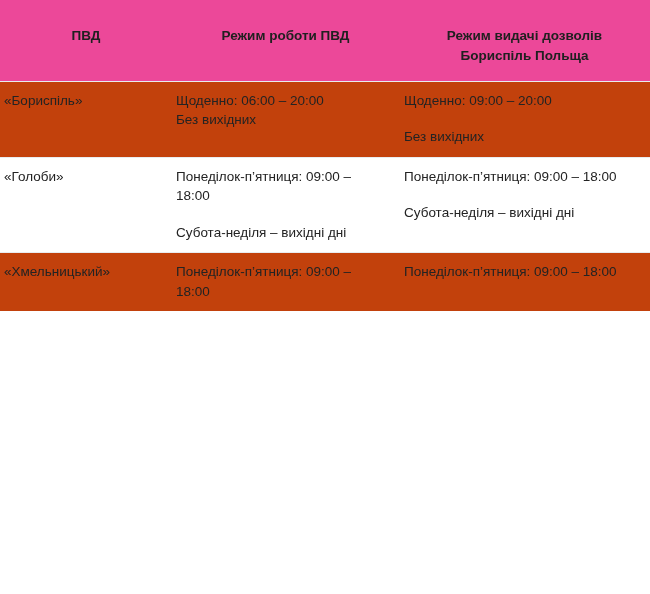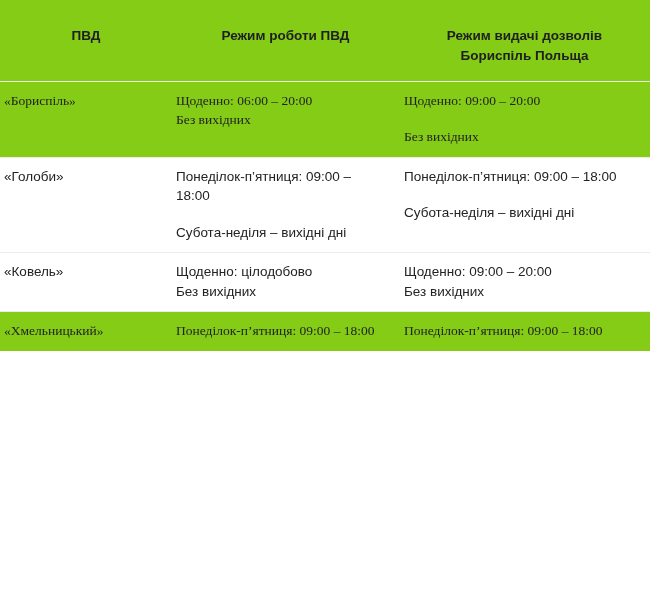--- a/index.html
+++ b/index.html
@@ -34,7 +34,7 @@
     text-align: center;
     padding: 26px 8px 14px 8px;
     line-height: 1.5;
-    background: #84cc16;
+    background: #ec4899;
     border: 0;
     vertical-align: top;
   }

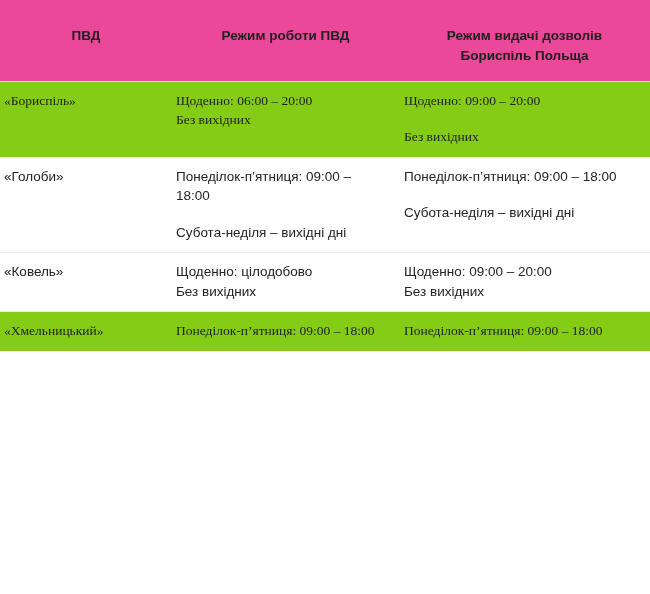--- a/index.html
+++ b/index.html
@@ -47,8 +47,7 @@
     border-top: 1px solid #e8ecf0;
   }
   tbody tr.shade > td {
-    background: #84cc16;
-    font-family: Liberation Serif, serif;
+    background: #c2410c;
   }
   tbody tr.plain > td {
     background: #ffffff;

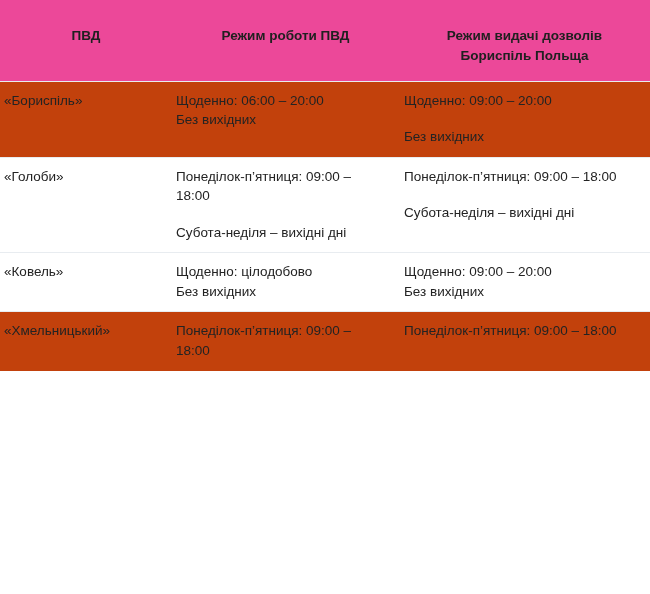--- a/index.html
+++ b/index.html
@@ -129,19 +129,6 @@
           <p class="line spaced">Субота-неділя – вихідні дні</p>
         </td>
       </tr>
-      <tr class="plain">
-        <td class="col-name">
-          <p class="line">«Ковель»</p>
-        </td>
-        <td class="col-mode">
-          <p class="line">Щоденно: цілодобово</p>
-          <p class="line tight">Без вихідних</p>
-        </td>
-        <td class="col-permit">
-          <p class="line">Щоденно: 09:00 – 20:00</p>
-          <p class="line tight">Без вихідних</p>
-        </td>
-      </tr>
       <tr class="shade">
         <td class="col-name">
           <p class="line">«Хмельницький»</p>

